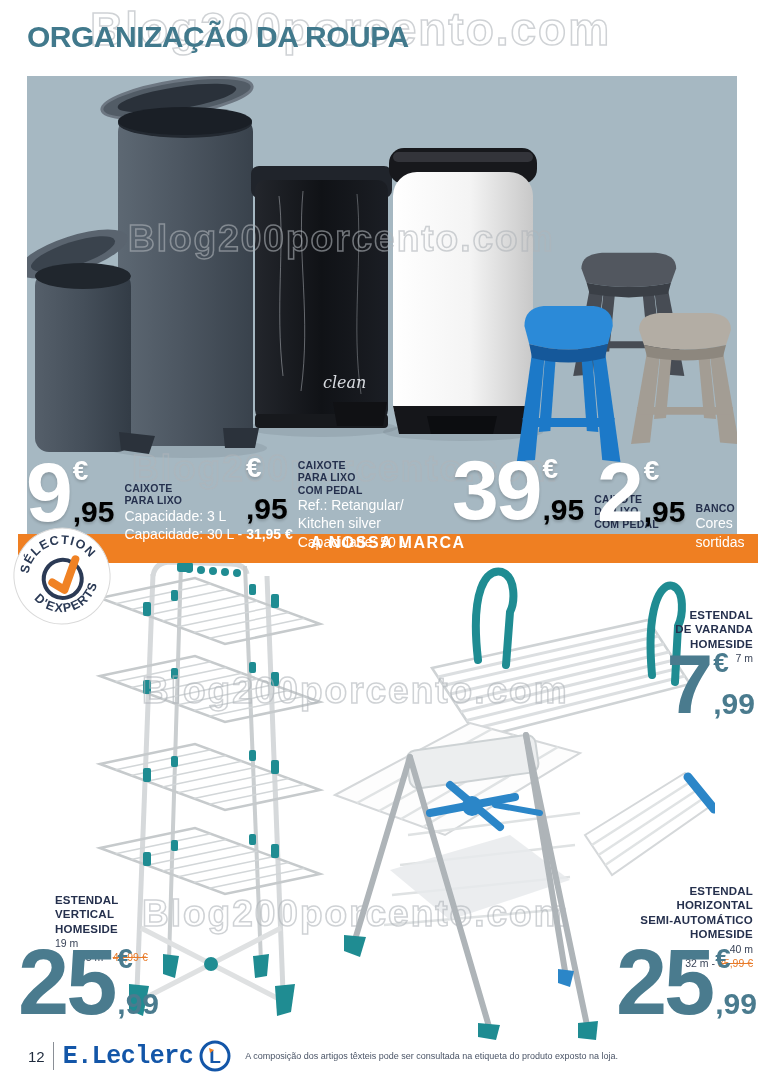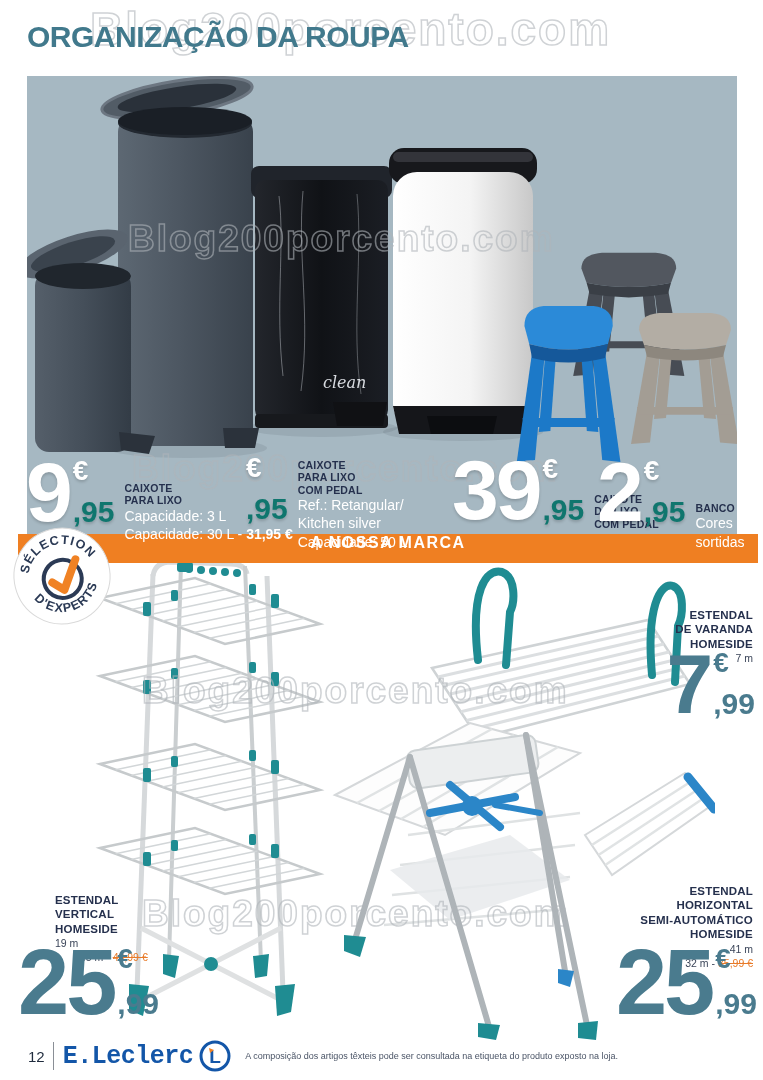--- a/index.html
+++ b/index.html
@@ -24,7 +24,7 @@
   .pd{font-size:84px;font-weight:bold;color:#ffffff;line-height:64px;letter-spacing:-3px;}
   .pfrac{display:flex;flex-direction:column;justify-content:space-between;height:64px;margin-left:3px;}
   .peuro{font-size:28px;font-weight:bold;color:#ffffff;line-height:22px;}
-  .pcents{font-size:30px;font-weight:bold;color:#0f766e;line-height:24px;}
+  .pcents{font-size:30px;font-weight:bold;color:#000000;line-height:24px;}
   .plabels{margin-left:10px;}
   .pname div{font-size:10.5px;font-weight:bold;color:#25304d;line-height:1.18;letter-spacing:0.2px;}
   .pdet div{font-size:14px;color:#ffffff;line-height:1.3;}

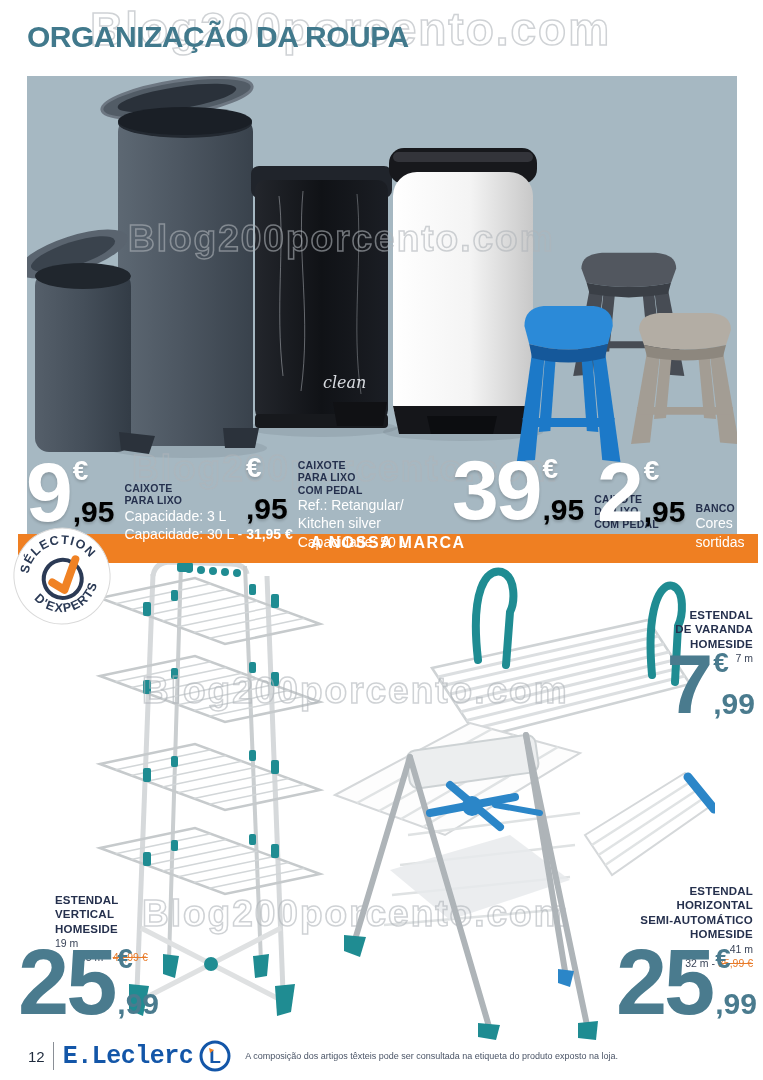--- a/index.html
+++ b/index.html
@@ -409,7 +409,7 @@
       <div>SEMI-AUTOMÁTICO</div>
       <div>HOMESIDE</div>
     </div>
-    <div class="rsize">41 m</div>
+    <div class="rsize">40 m</div>
     <div class="rold">
       <span>32 m - </span><span class="old">35,99 €</span>
     </div>

